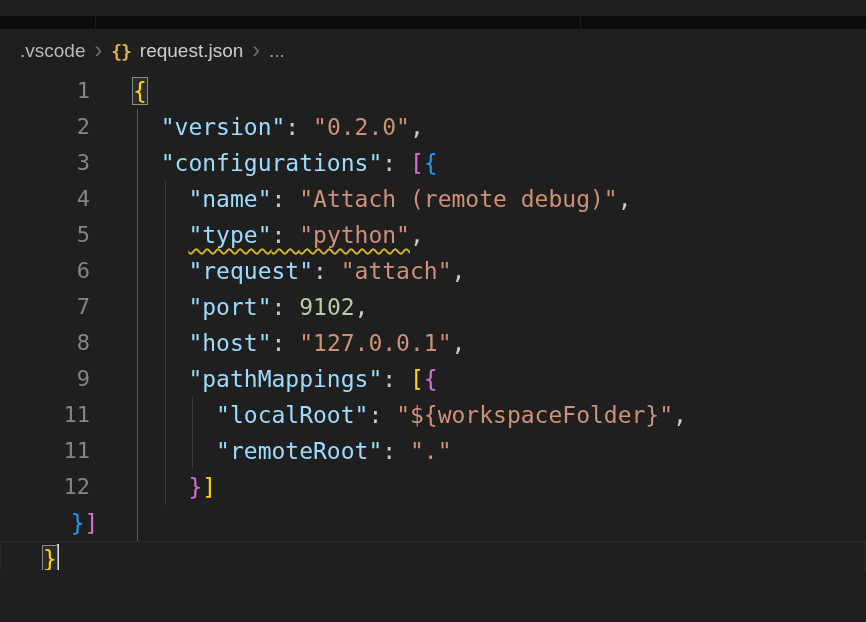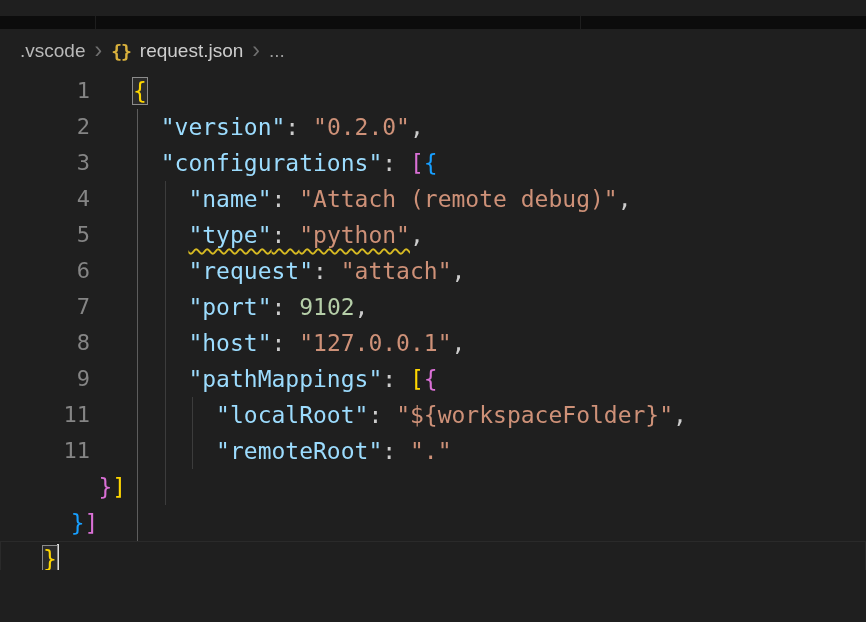--- a/index.html
+++ b/index.html
@@ -91,7 +91,7 @@
         <div class="line"><div class="gutter">9</div><div class="code"><span class="tk-ws">    </span><span class="tk-key">"pathMappings"</span><span class="tk-pun">: </span><span class="tk-b1">[</span><span class="tk-b2">{</span></div></div>
         <div class="line"><div class="gutter">11</div><div class="code"><span class="tk-ws">      </span><span class="tk-key">"localRoot"</span><span class="tk-pun">: </span><span class="tk-str">"${workspaceFolder}"</span><span class="tk-pun">,</span></div></div>
         <div class="line"><div class="gutter">11</div><div class="code"><span class="tk-ws">      </span><span class="tk-key">"remoteRoot"</span><span class="tk-pun">: </span><span class="tk-str">"."</span></div></div>
-        <div class="line"><div class="code"><span class="tk-ws">    </span><span class="tk-b2">}</span><span class="tk-b1">]</span></div></div>
+        <div class="line"><div class="gutter">12</div><div class="code"><span class="tk-ws">    </span><span class="tk-b2">}</span><span class="tk-b1">]</span></div></div>
         <div class="line"><div class="code"><span class="tk-ws">  </span><span class="tk-b3">}</span><span class="tk-b2">]</span></div></div>
         <div class="line active"><div class="code"><span class="tk-b1 match">}</span><span class="cursor"></span></div></div>
       </div>

